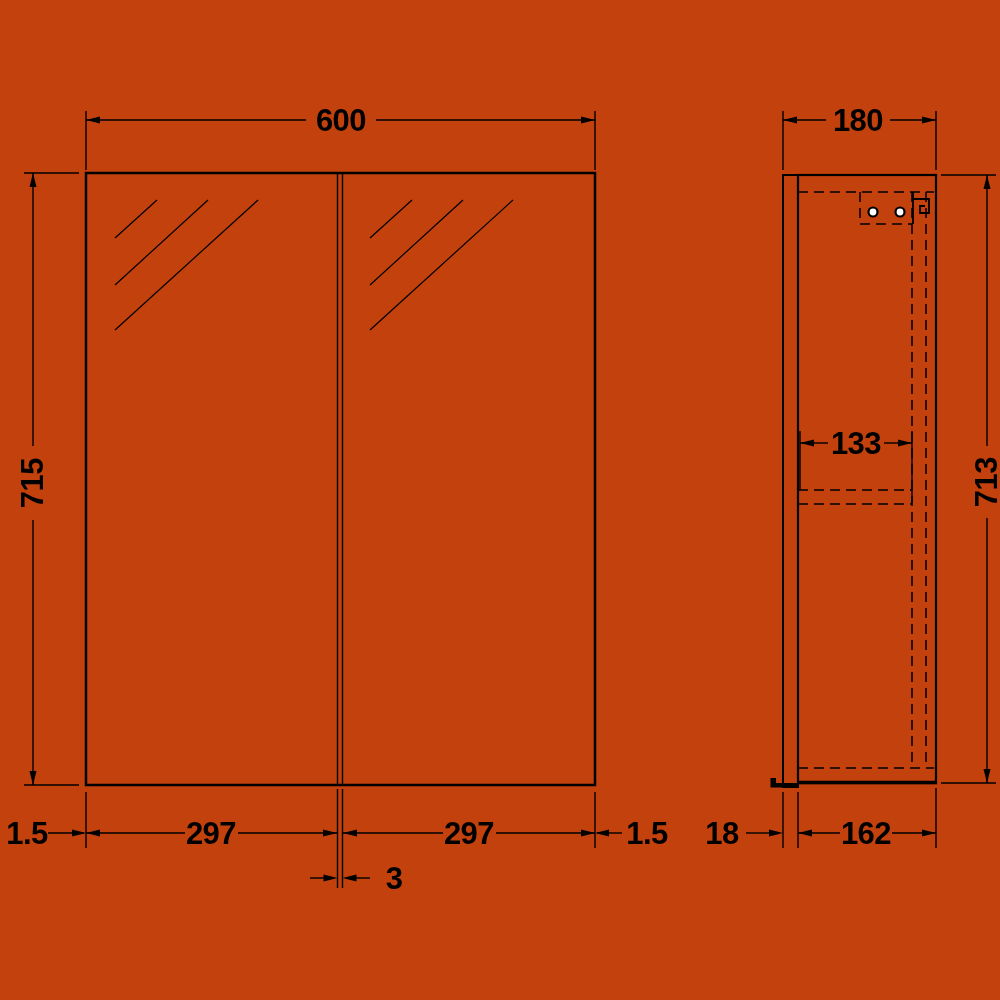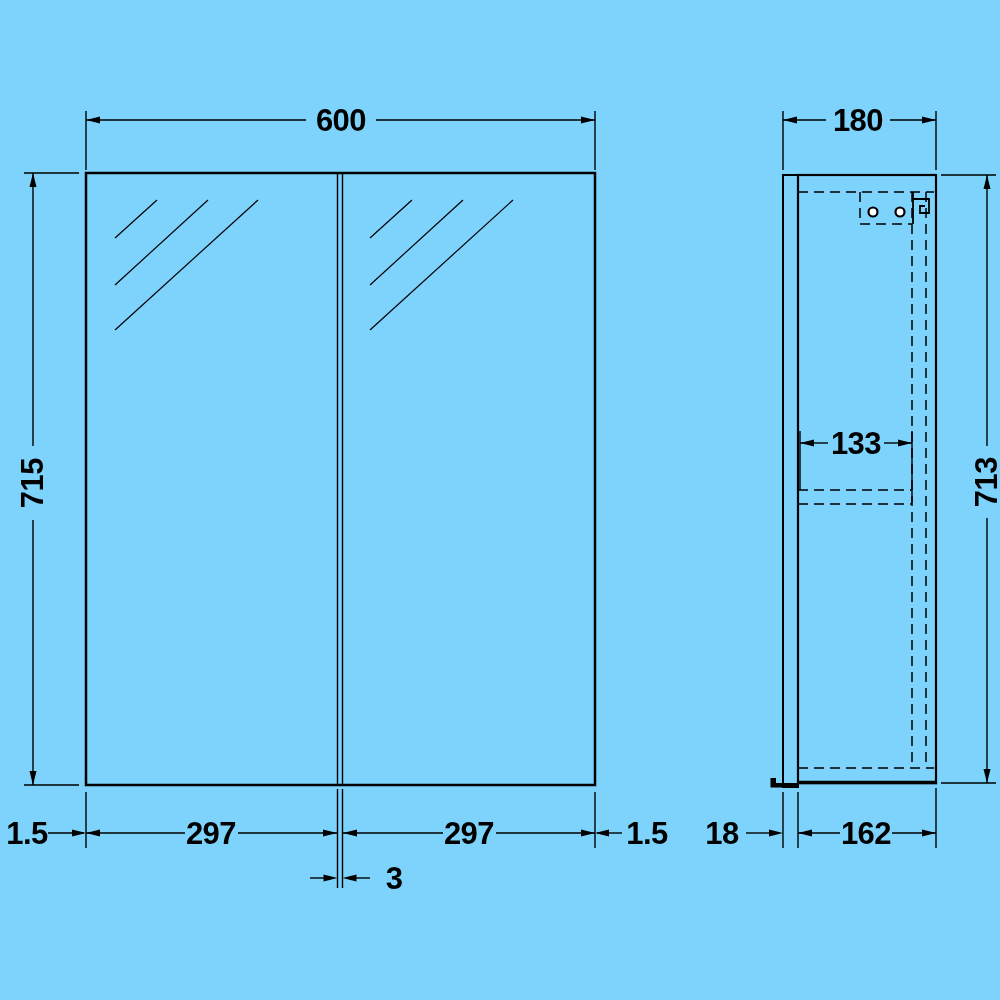--- a/index.html
+++ b/index.html
@@ -3,7 +3,7 @@
 <meta charset="utf-8">
 <style>
   html,body{margin:0;padding:0;background:#ffffff;}
-  .canvas{width:1000px;height:1000px;background:#7dd3fc;position:relative;overflow:hidden;}
+  .canvas{width:1000px;height:1000px;background:#c2410c;position:relative;overflow:hidden;}
   svg{display:block;}
   .dim{font-family:"Liberation Sans","DejaVu Sans",sans-serif;font-weight:700;font-size:31px;letter-spacing:-0.5px;fill:#000;}
   .ln{stroke:#000;stroke-width:1.4;fill:none;}

